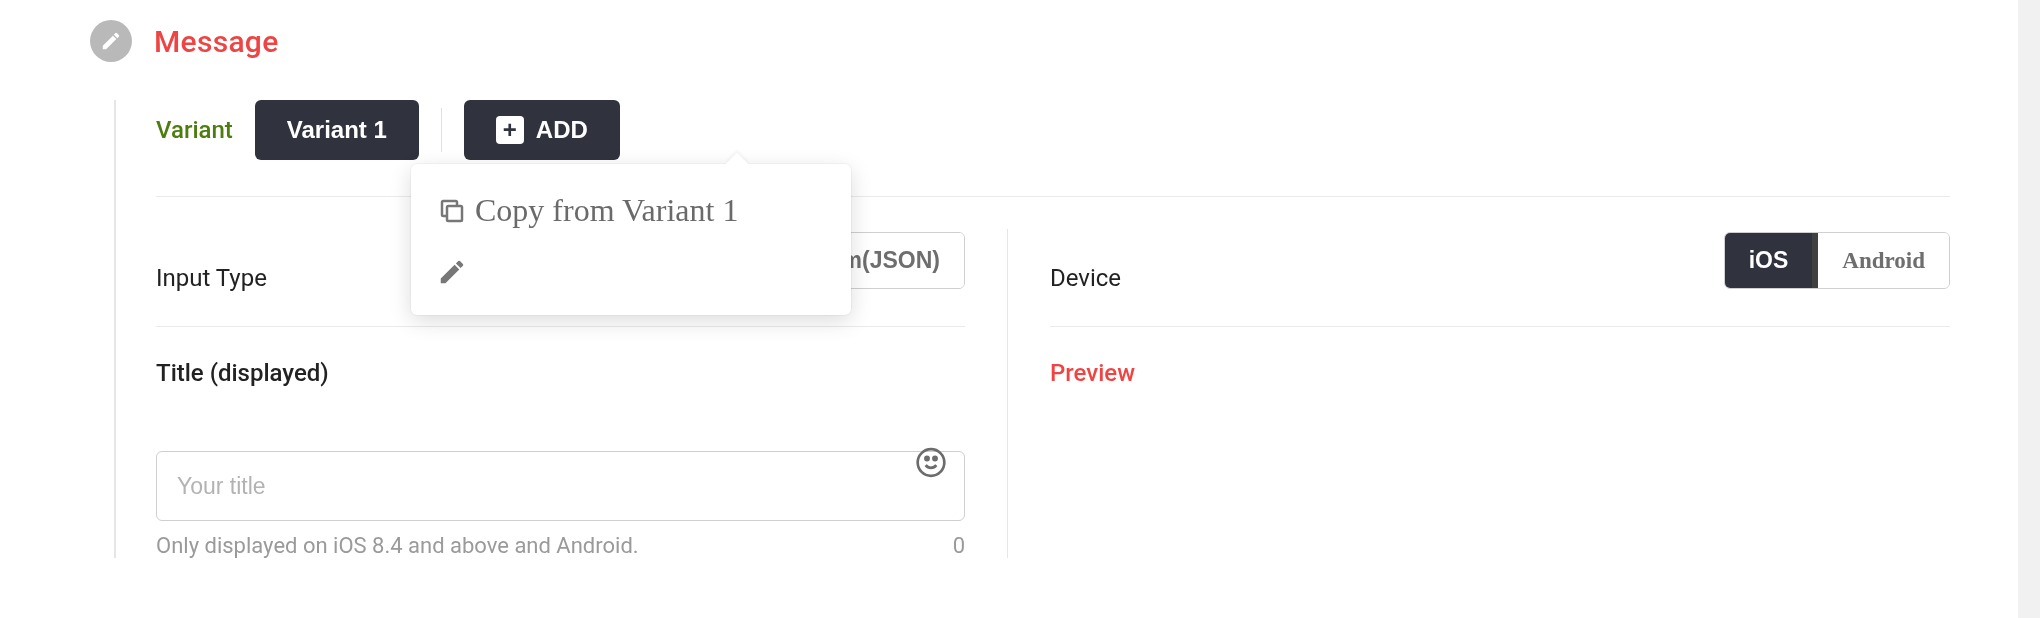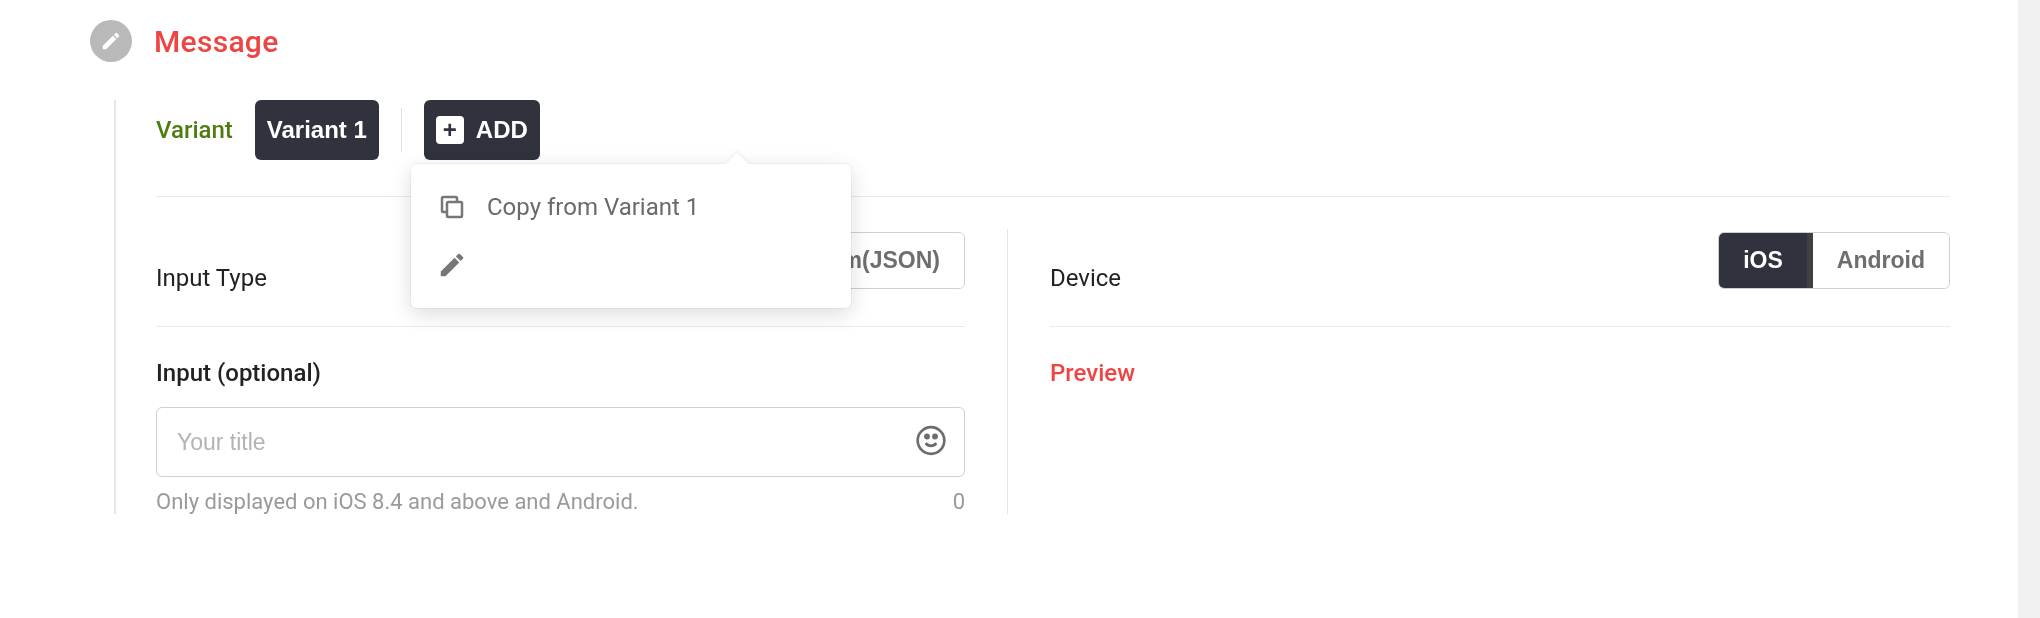--- a/index.html
+++ b/index.html
@@ -18,7 +18,7 @@
 
   .variant-row { display: flex; align-items: center; gap: 22px; margin-bottom: 36px; position: relative; }
   .variant-label { font-size: 24px; color: #4d7c0f; font-weight: 500; }
-  .pill-btn { border: none; border-radius: 6px; padding: 16px 12px; font-size: 24px; font-weight: 600; cursor: pointer; display: inline-flex; align-items: center; gap: 12px; }
+  .pill-btn { border: none; border-radius: 6px; padding: 16px 32px; font-size: 24px; font-weight: 600; cursor: pointer; display: inline-flex; align-items: center; gap: 12px; }
   .pill-dark { background: #30333d; color: #fff; }
   .vsep { width: 1px; height: 44px; background: #e0e0e0; }
   .plus-box { width: 28px; height: 28px; background: #fff; color: #30333d; border-radius: 4px; display: inline-flex; align-items: center; justify-content: center; font-size: 24px; font-weight: 900; line-height: 1; }

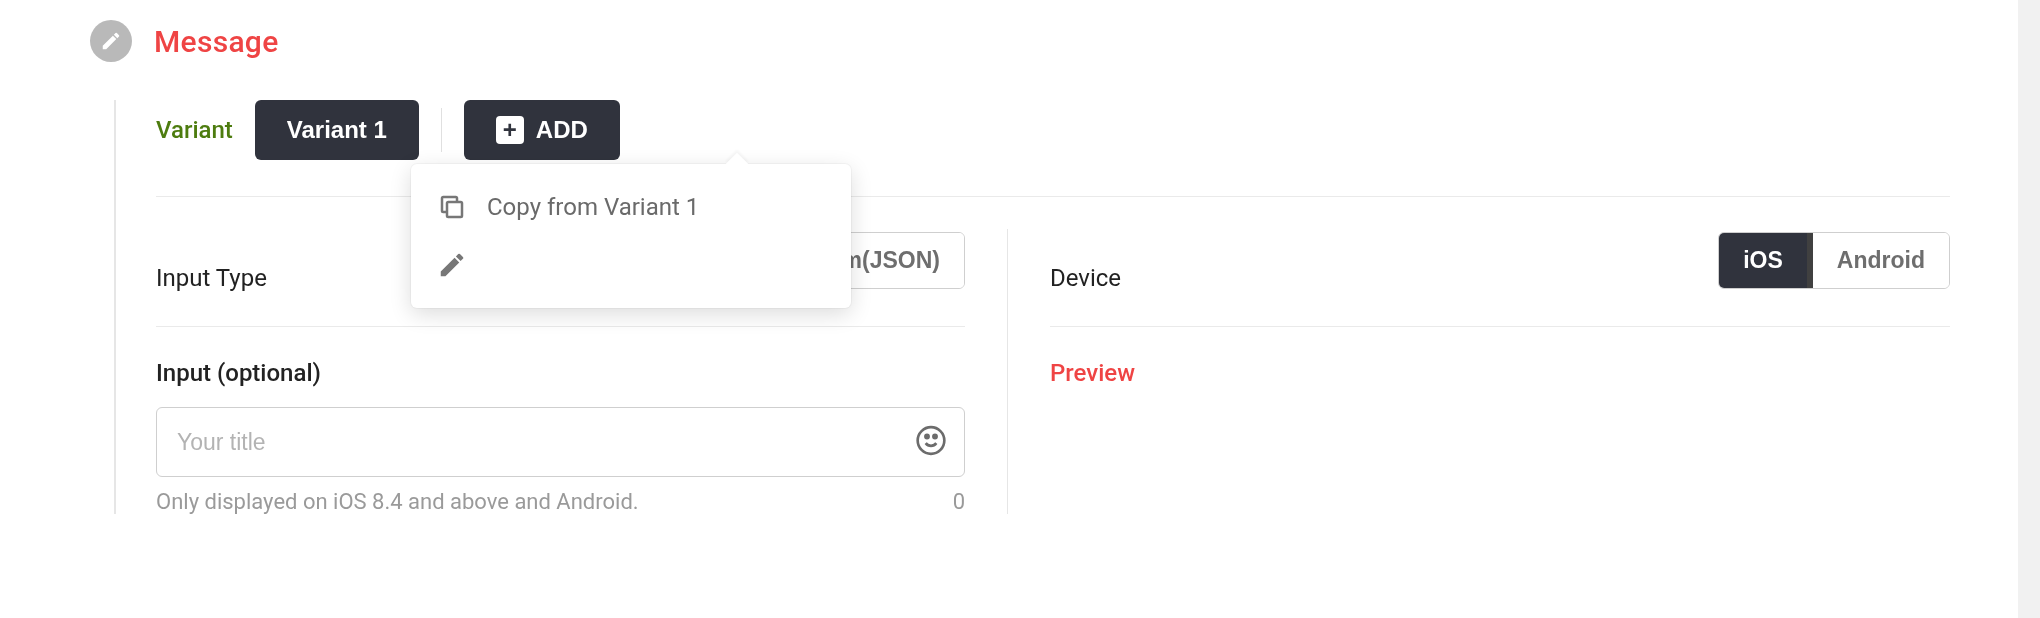--- a/index.html
+++ b/index.html
@@ -25,7 +25,7 @@
 
   .dropdown { position: absolute; left: 255px; top: 64px; width: 440px; background: #fff; border-radius: 6px; box-shadow: 0 6px 22px rgba(0,0,0,0.14), 0 0 0 1px rgba(0,0,0,0.03); padding: 14px 0; z-index: 10; }
   .dropdown::before { content: ""; position: absolute; top: -8px; left: 318px; width: 16px; height: 16px; background: #fff; transform: rotate(45deg); box-shadow: -2px -2px 3px rgba(0,0,0,0.04); }
-  .dropdown-item { display: flex; align-items: center; gap: 20px; padding: 14px 26px; cursor: pointer; font-size: 24px; color: #6a6a6a; }
+  .dropdown-item { display: flex; align-items: center; gap: 8px; padding: 14px 26px; cursor: pointer; font-size: 32px; color: #6a6a6a; font-family: Liberation Serif, serif; }
   .dropdown-item svg { flex-shrink: 0; }
 
   .main-cols { display: flex; gap: 0; }

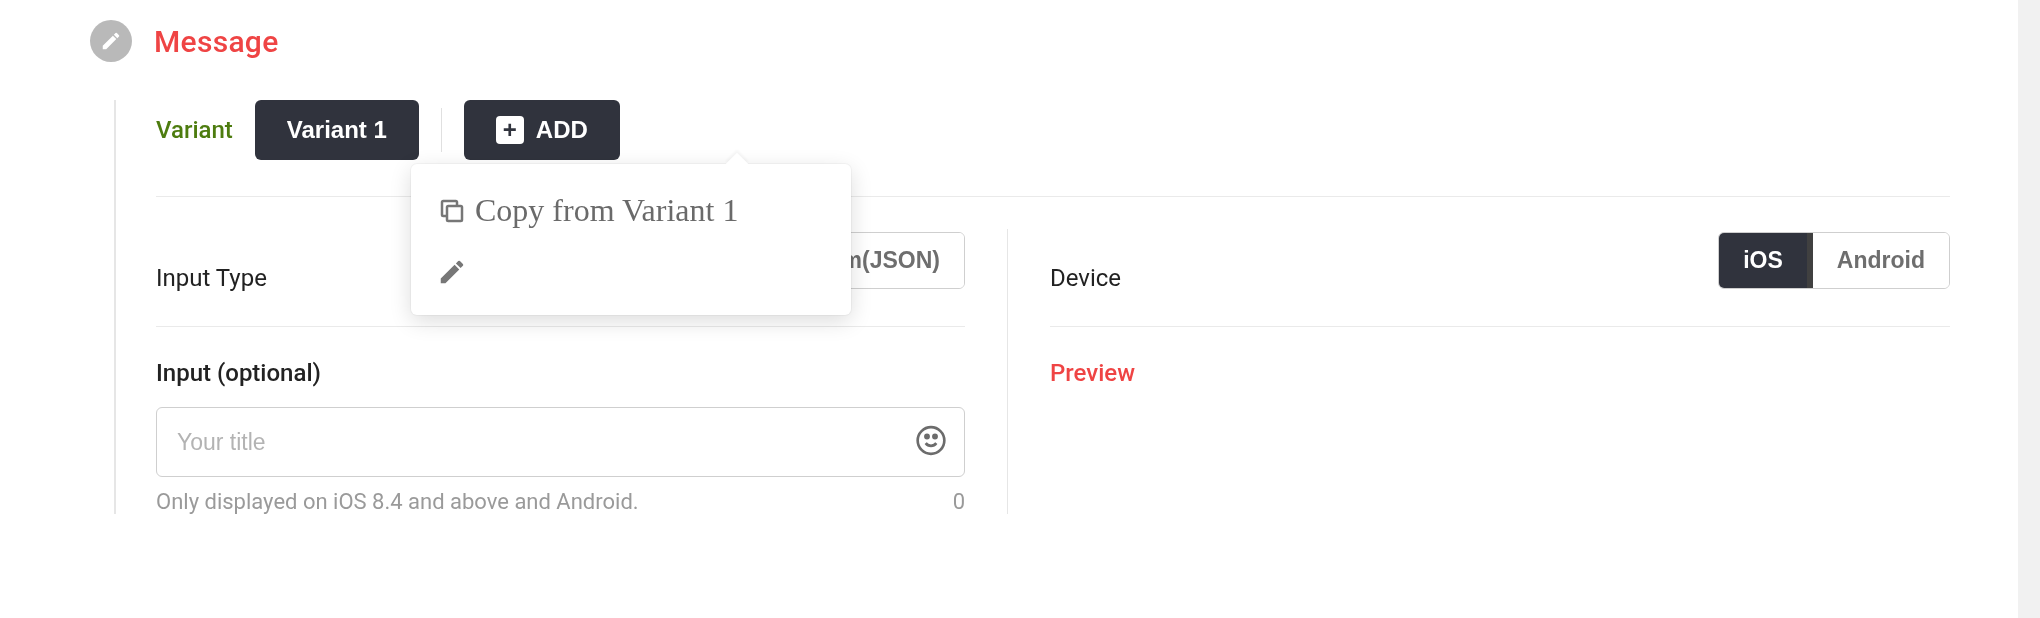--- a/index.html
+++ b/index.html
@@ -40,7 +40,7 @@
   .seg-group { display: inline-flex; border: 1px solid #cfcfcf; border-radius: 6px; overflow: hidden; }
   .seg-btn { padding: 14px 24px; font-size: 23px; font-weight: 600; background: #fff; color: #6e6e6e; border: none; cursor: pointer; }
   .seg-btn.active { background: #30333d; color: #fff; }
-  .seg-btn + .seg-btn { border-left: 6px solid #404040; }
+  .seg-btn + .seg-btn { border-left: 6px solid #404040; font-family: Liberation Serif, serif; }
 
   .field-label { font-size: 24px; color: #222; margin-bottom: 20px; font-weight: 500; }
   .input-wrap { position: relative; }

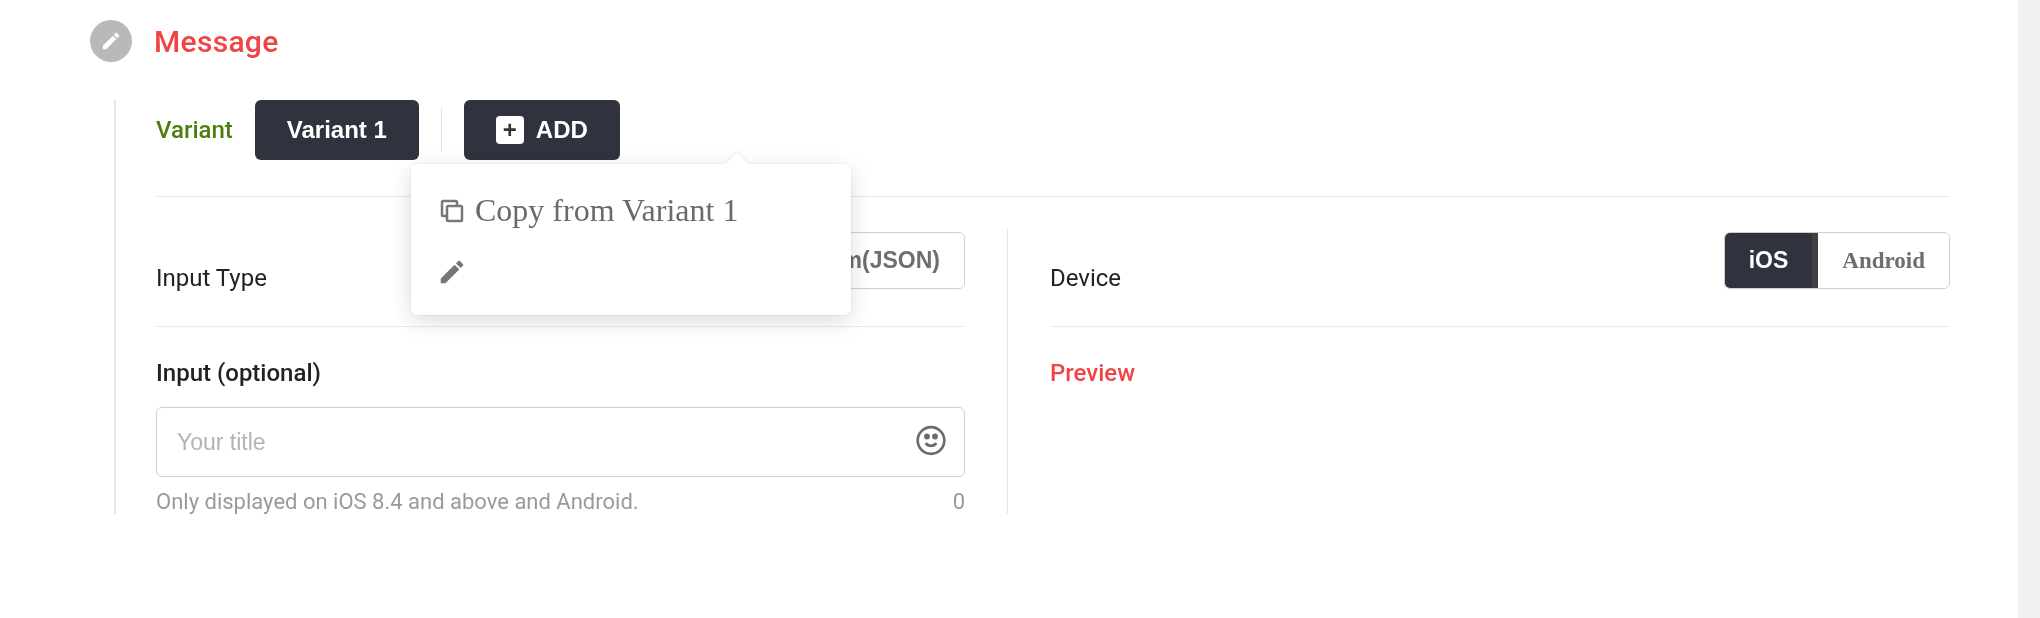--- a/index.html
+++ b/index.html
@@ -114,7 +114,7 @@
 
         <hr class="section-divider">
 
-        <div class="field-label">Input (optional)</div>
+        <div class="field-label">Title (displayed)</div>
         <div class="input-wrap">
           <input type="text" class="text-input" placeholder="Your title" style="">
           <button class="emoji-btn">

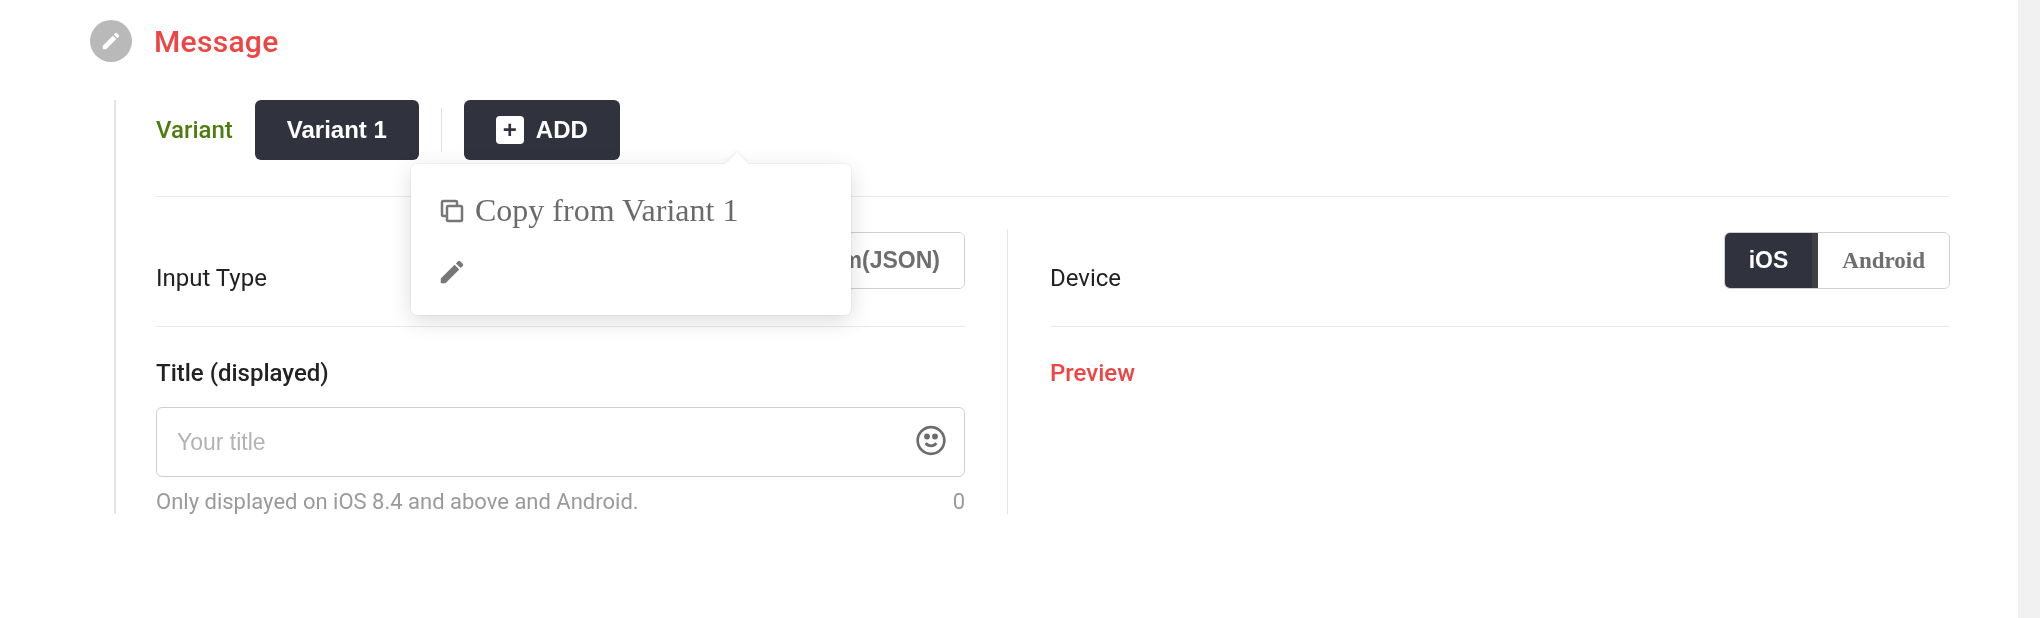--- a/index.html
+++ b/index.html
@@ -44,7 +44,7 @@
 
   .field-label { font-size: 24px; color: #222; margin-bottom: 20px; font-weight: 500; }
   .input-wrap { position: relative; }
-  .text-input { width: 100%; height: 70px; border: 1px solid #cfcfcf; border-radius: 6px; padding: 0 62px 0 20px; font-size: 23px; color: #333; outline: none; }
+  .text-input { width: 100%; height: 70px; border: 1px solid #cfcfcf; border-radius: 6px; padding: 0 62px 0 20px; font-size: 23px; color: #333; outline: none; margin-top: 44px; }
   .text-input::placeholder { color: #b3b3b3; }
   .emoji-btn { position: absolute; right: 14px; top: 50%; transform: translateY(-50%); background: none; border: none; cursor: pointer; padding: 4px; }
 

